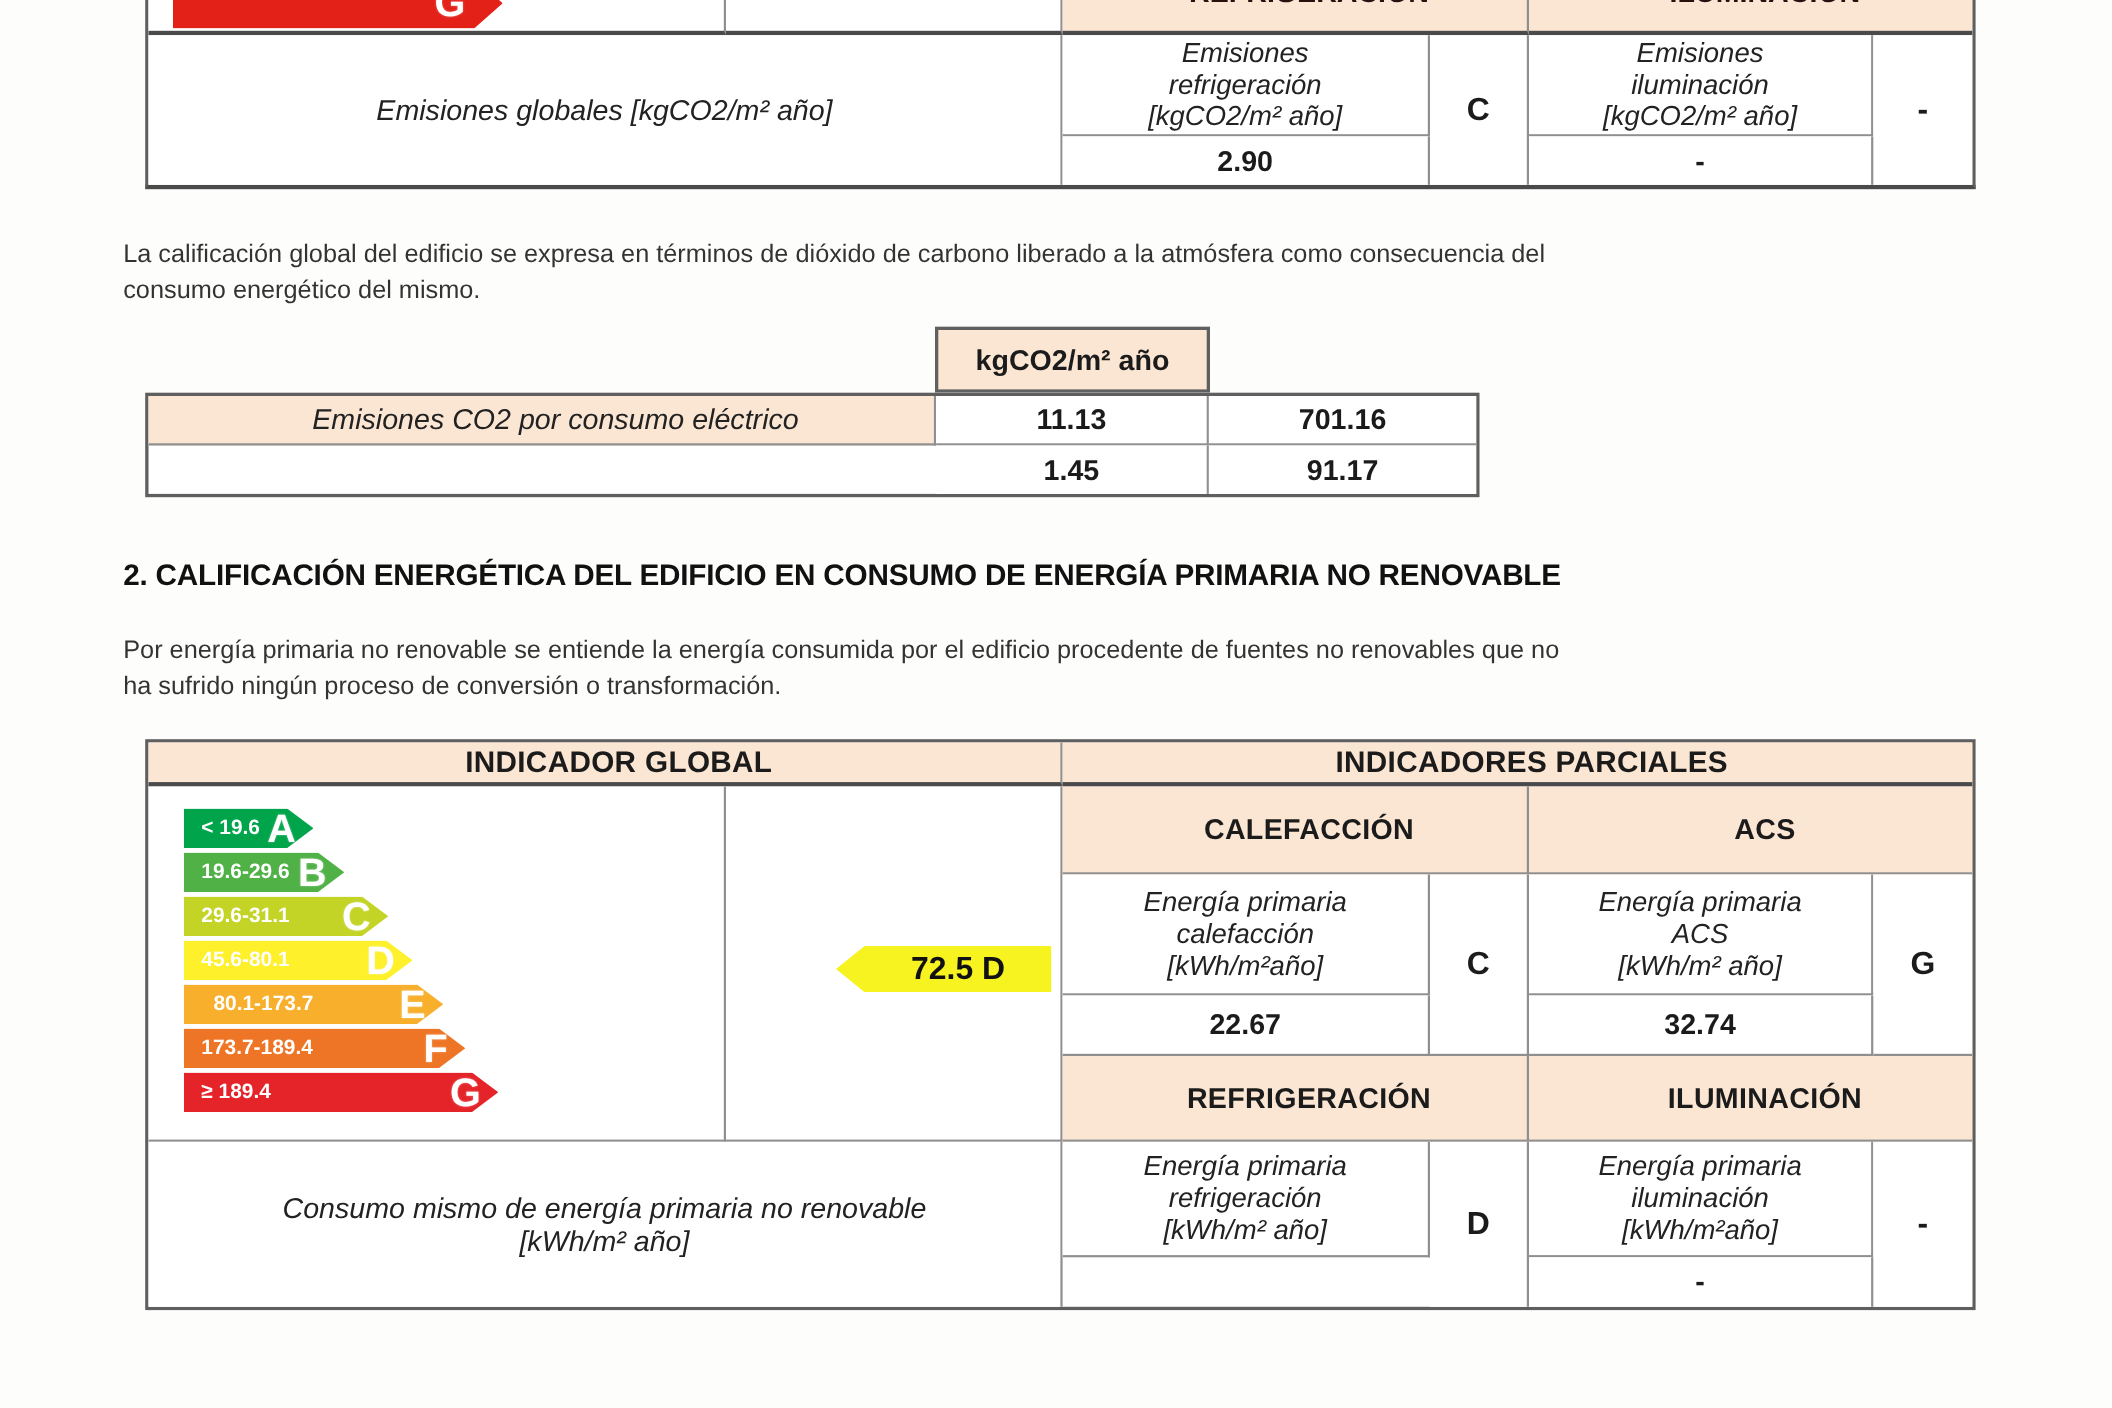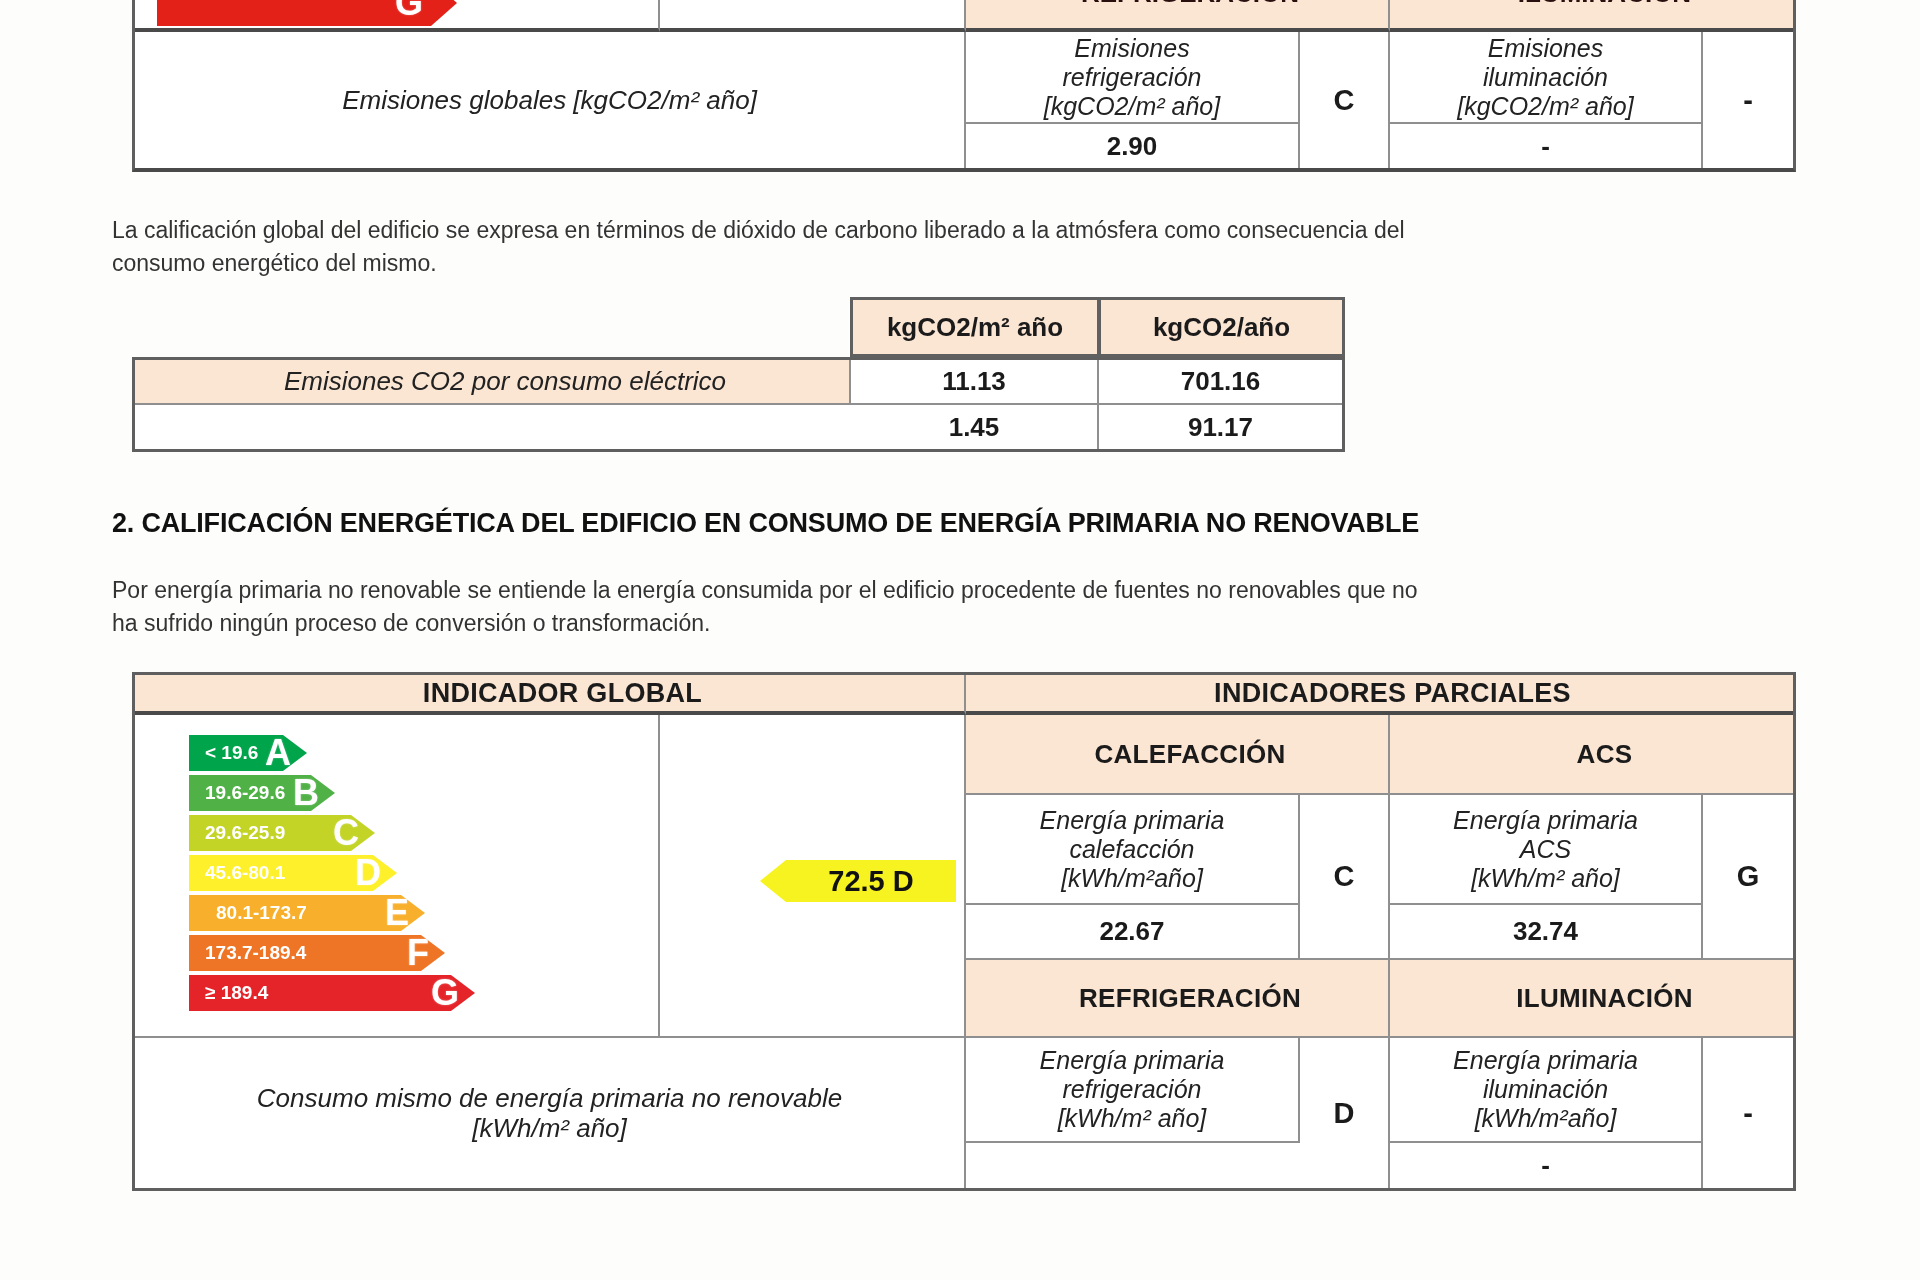--- a/index.html
+++ b/index.html
@@ -113,7 +113,6 @@
 
   <div class="abs" style="left:132px; top:297px; width:1213px; height:153px;">
     <div class="co2-head" style="left:718px; width:250px;">kgCO2/m² año</div>
-    <div class="co2-head" style="left:966px; width:247px;">kgCO2/año</div>
 
     <div class="tbl" style="position:absolute; left:0; top:60px;
                 grid-template-columns:716px 248px 243px; grid-template-rows:45px 44px;">

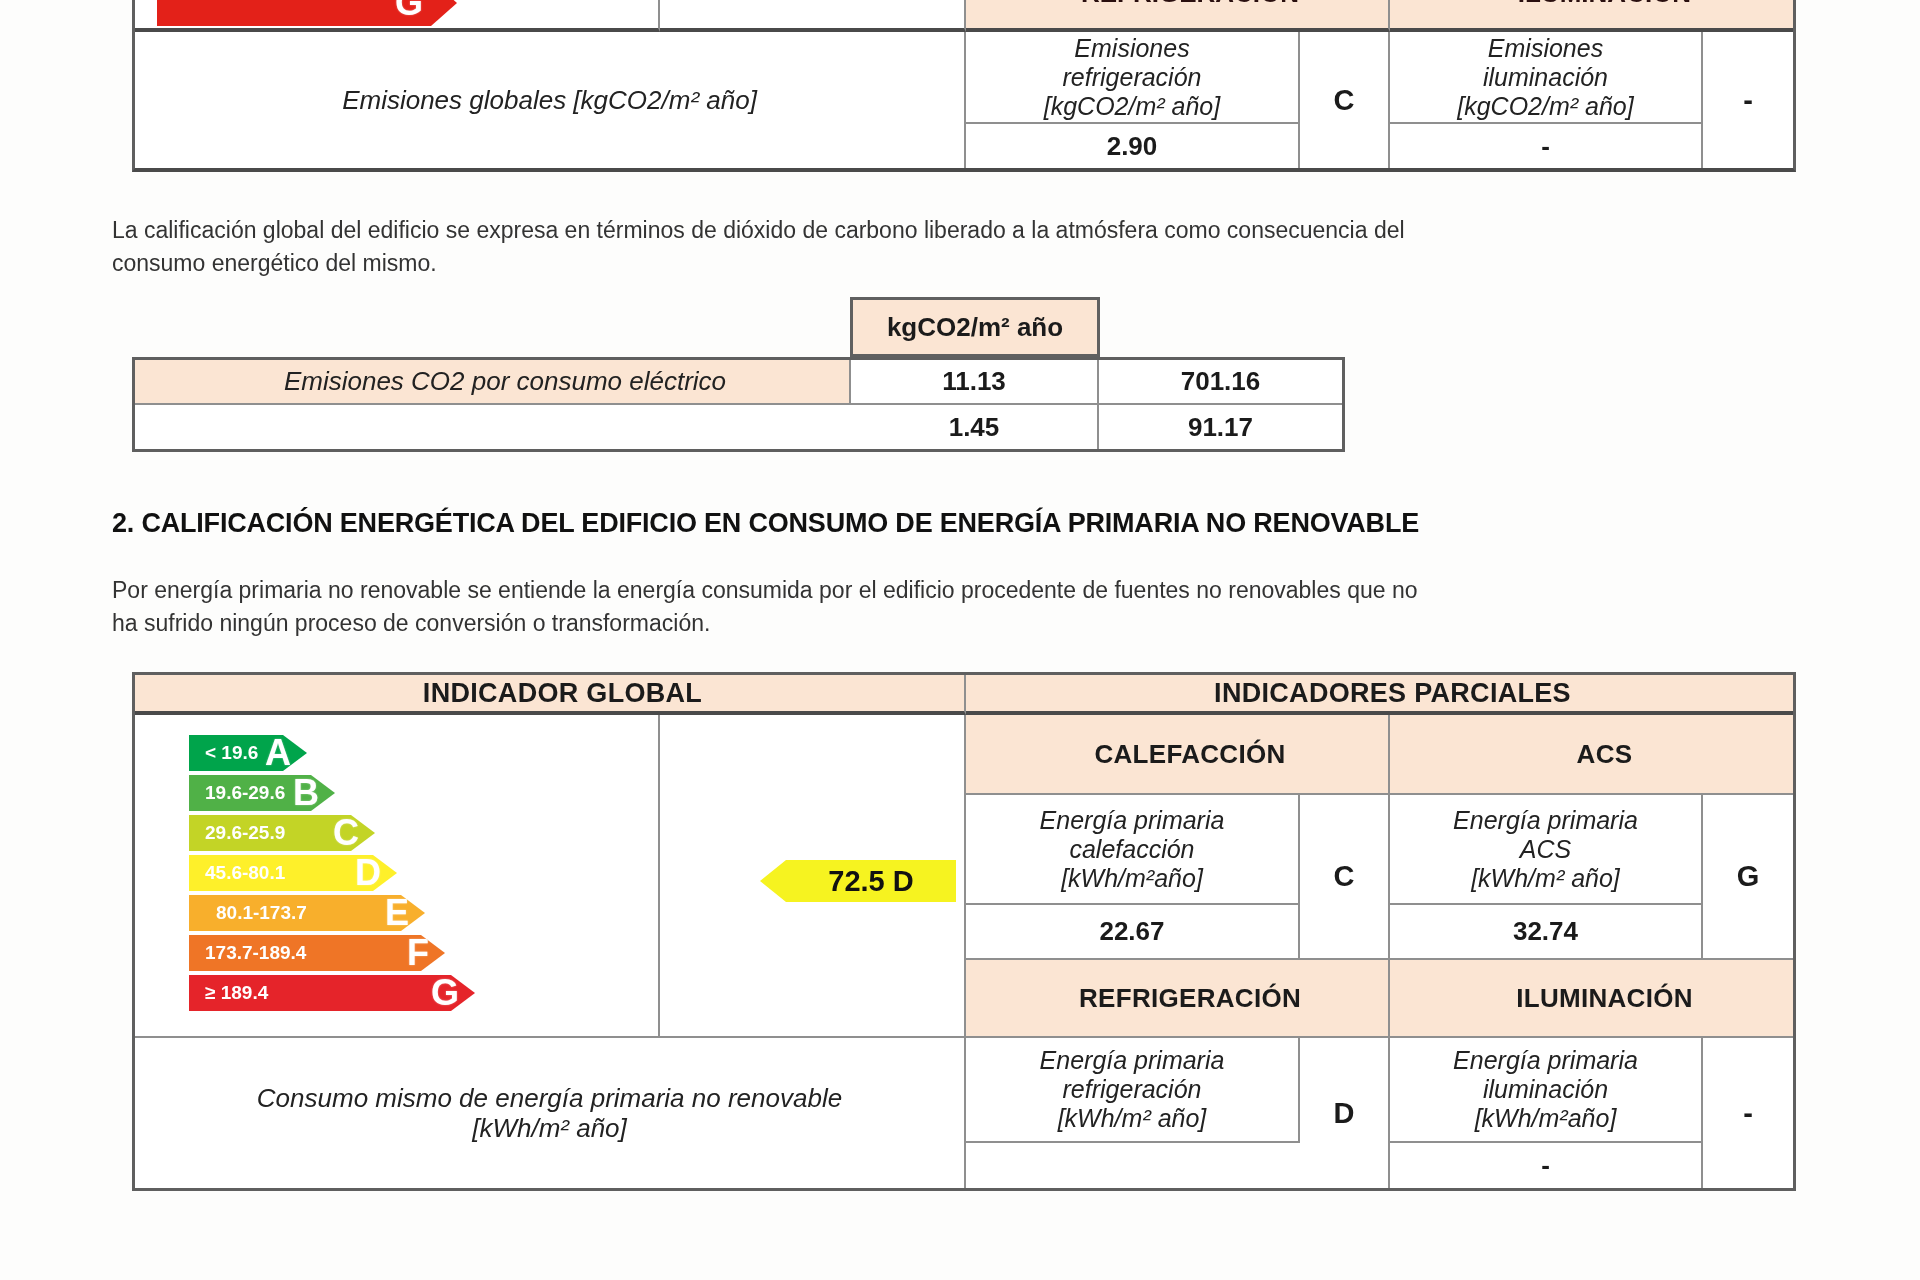--- a/index.html
+++ b/index.html
@@ -33,7 +33,7 @@
   .secheading { font-weight:700; font-size:27px; color:#111; letter-spacing:-0.2px; }
 
   
-  .scale-wrap { position:absolute; left:54px; top:20px; }
+  .scale-wrap { position:absolute; left:32px; top:20px; }
   .bar {
     position:relative; height:36px; margin-bottom:4px;
     clip-path: polygon(0 0, calc(100% - 24px) 0, 100% 50%, calc(100% - 24px) 100%, 0 100%);

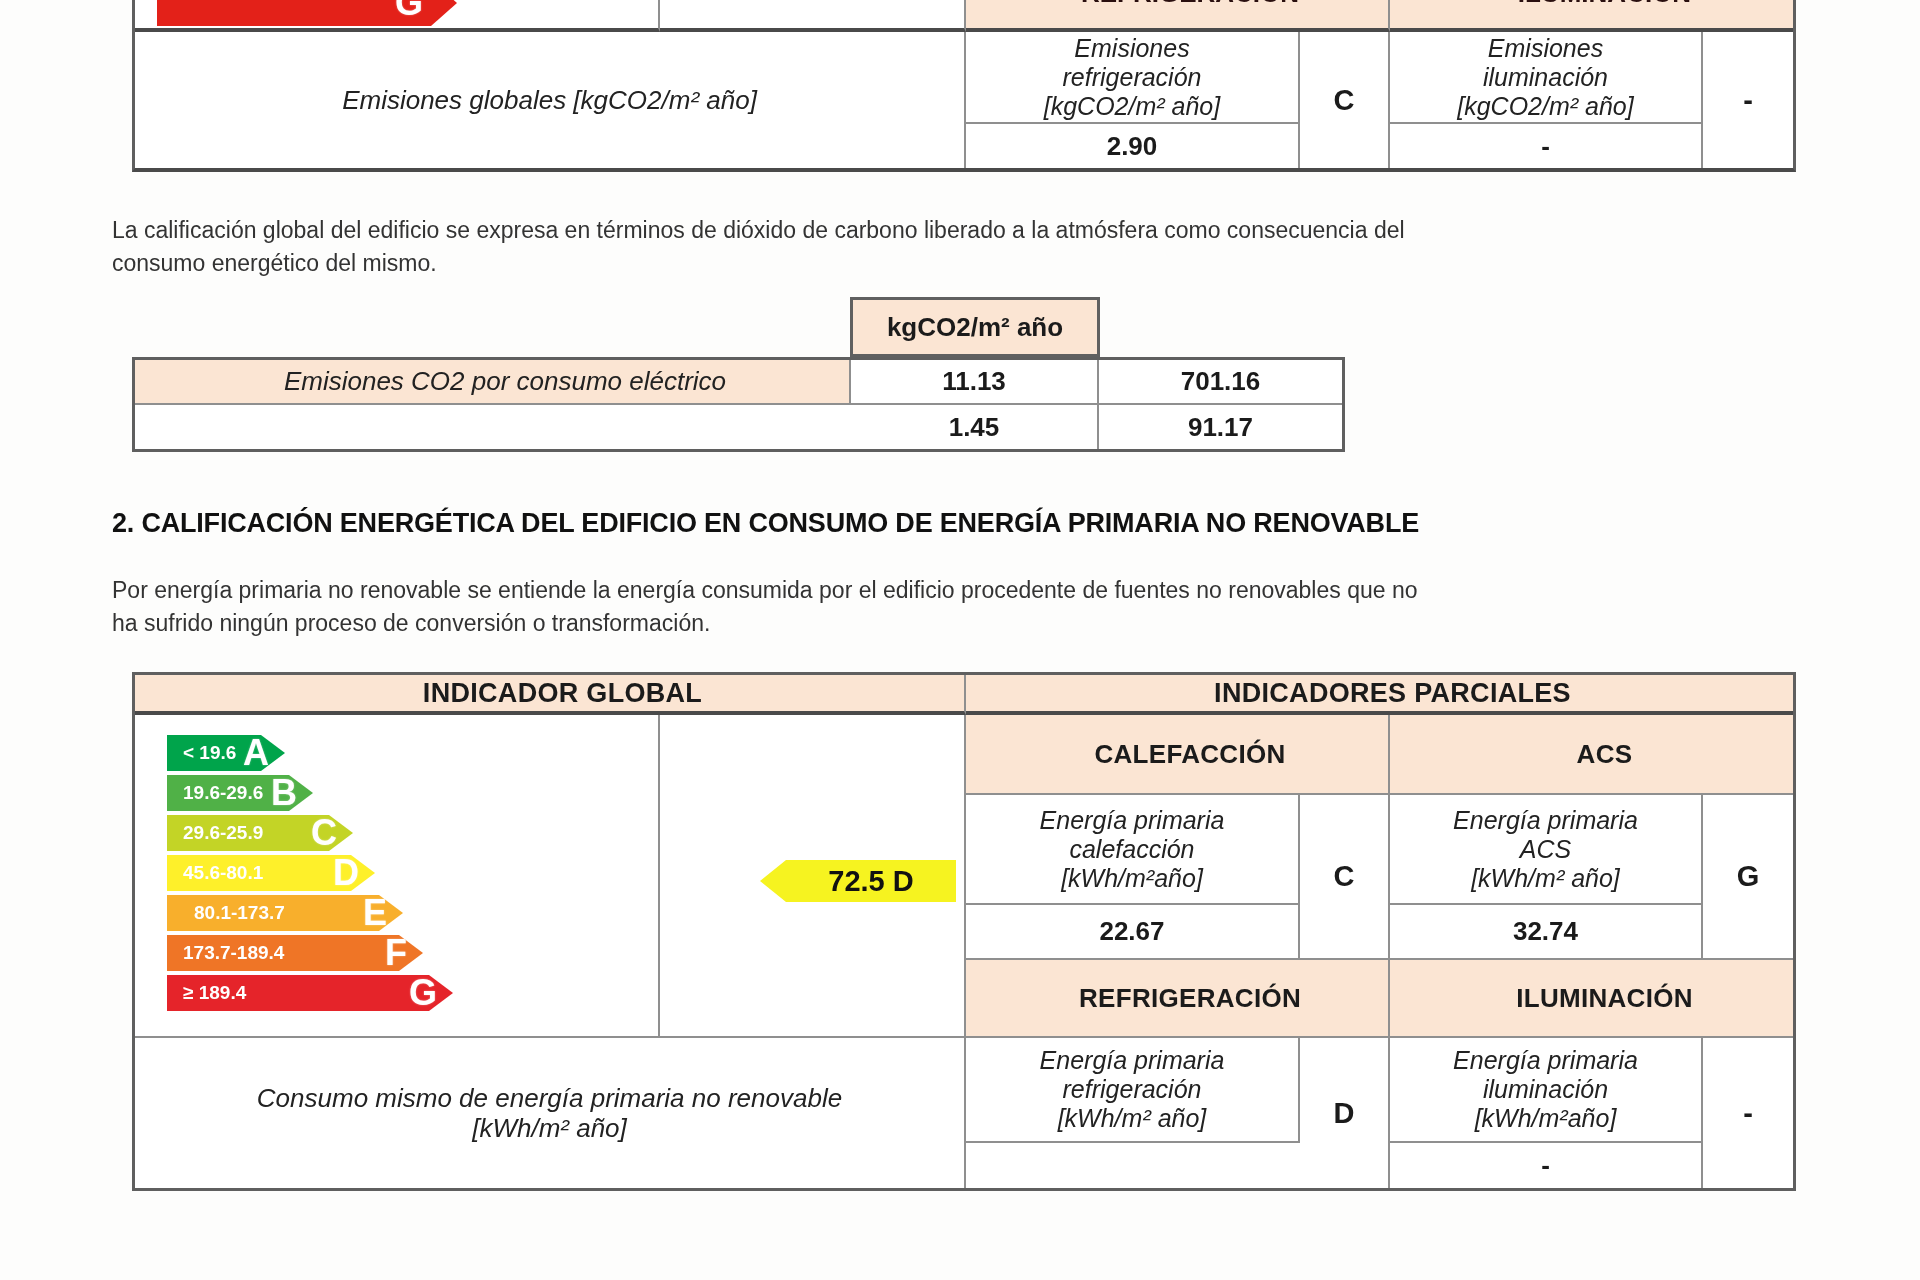--- a/index.html
+++ b/index.html
@@ -146,7 +146,7 @@
           <span class="ltr">B</span>
         </div>
         <div class="bar w2" style="background: rgb(195, 212, 38);">
-          <span class="rng">29.6-25.9</span>
+          <span class="rng">29.6-31.1</span>
           <span class="ltr">C</span>
         </div>
         <div class="bar w3" style="background: rgb(254, 240, 42);">

